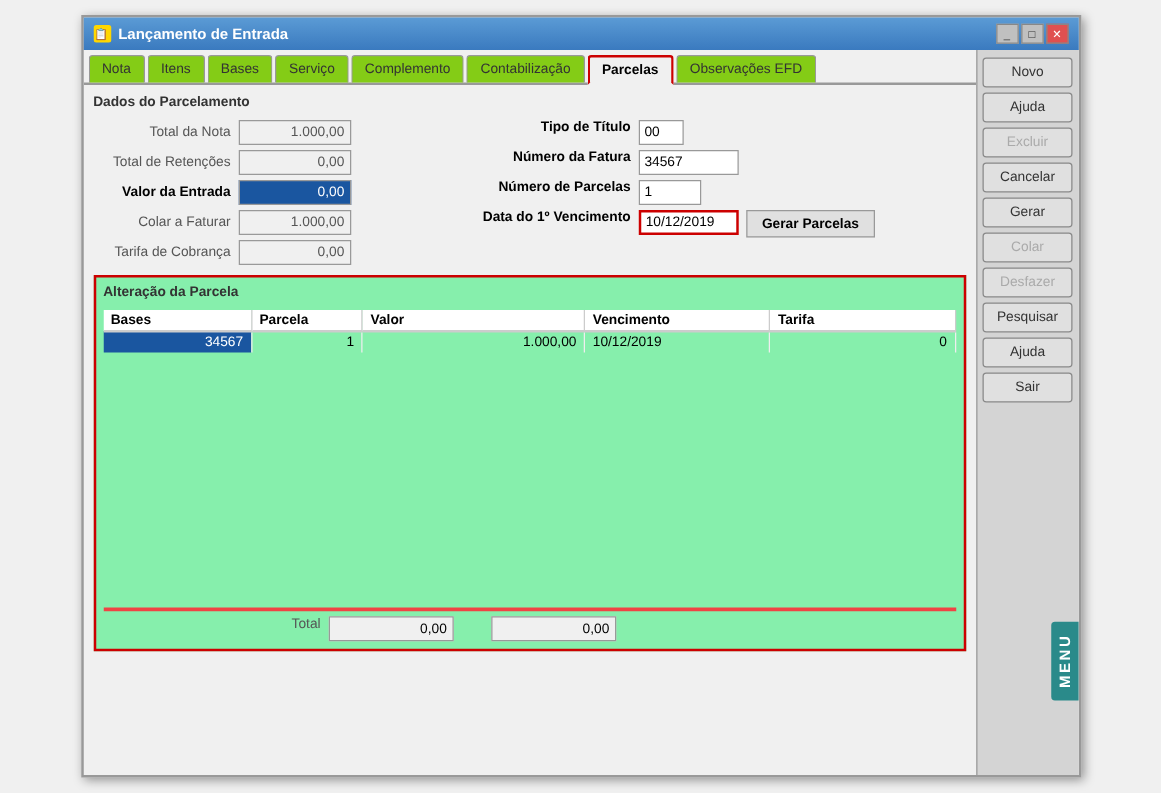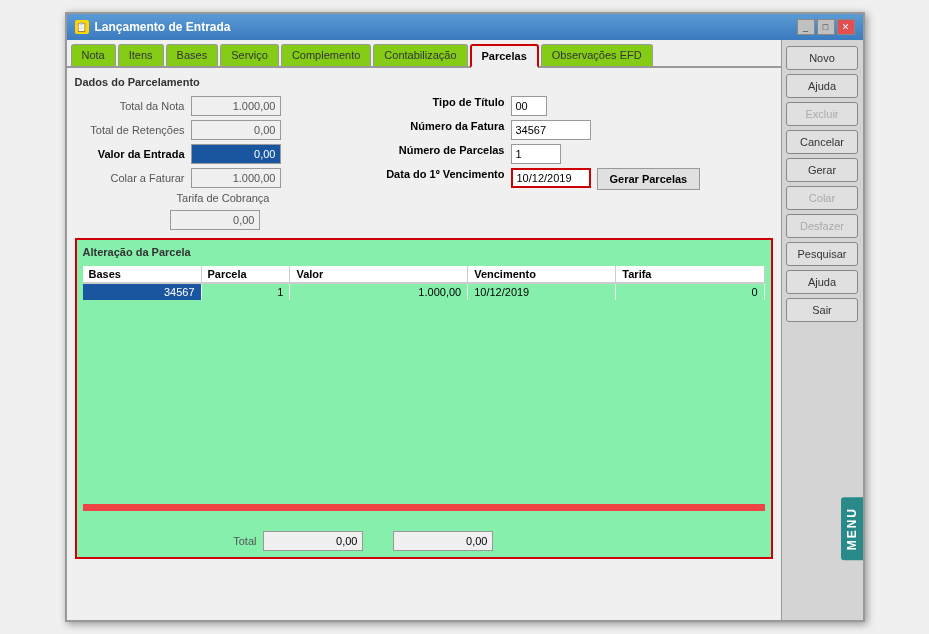--- a/index.html
+++ b/index.html
@@ -408,7 +408,7 @@
               <span class="form-label left-label-w">Colar a Faturar</span>
               <input class="form-input readonly value-right" style="width: 90px;" readonly="" value="1.000,00">
             </div>
-            <div class="form-row" style="margin-top:4px;flex-direction:column;">
+            <div class="form-row" style="margin-top:4px;">
               <span class="form-label left-label-w">Tarifa de Cobrança</span>
               <input class="form-input readonly value-right" style="width: 90px;" readonly="" value="0,00">
             </div>

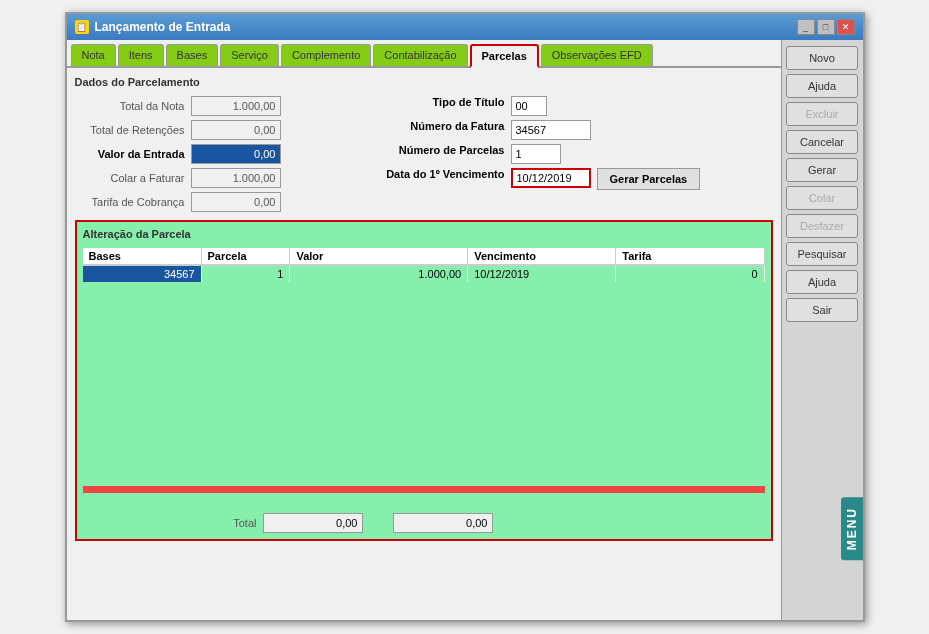--- a/index.html
+++ b/index.html
@@ -275,10 +275,10 @@
 
     .total-row {
       display: flex;
-      align-items: center;
+      align-items: flex-start;
       margin-top: 4px;
-      border-top: 7px solid #ef4444;
-      padding-top: 20px;
+      border-top: 3px solid #ef4444;
+      padding-top: 4px;
     }
 
     .total-label {

